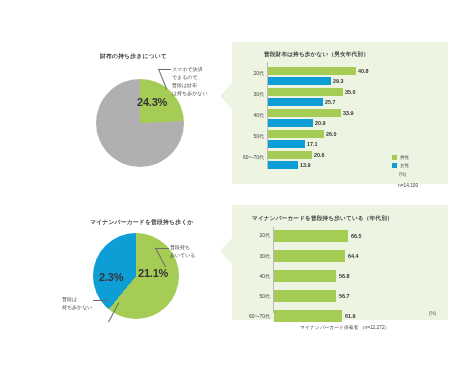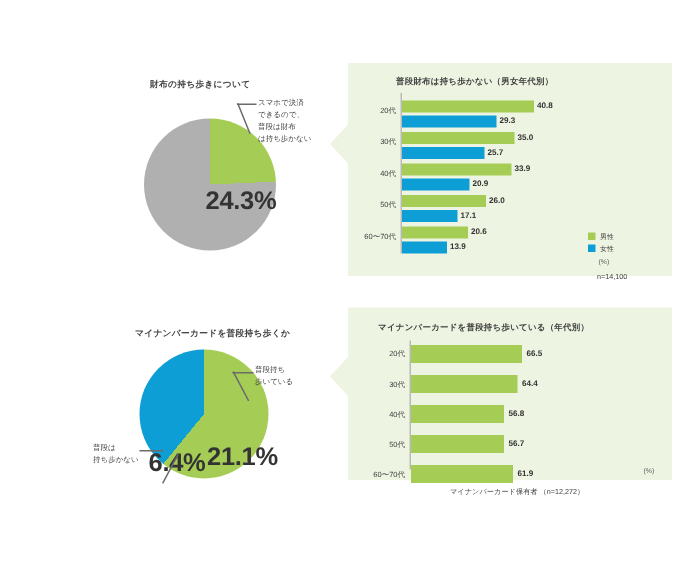--- a/index.html
+++ b/index.html
@@ -32,7 +32,7 @@
   .pie{position:absolute;border-radius:50%;}
   .pieval{
     position:absolute;font-weight:bold;color:#333333;
-    font-size:17px;letter-spacing:-.2px;white-space:nowrap;margin-top:28px;
+    font-size:11px;letter-spacing:-.2px;white-space:nowrap;
   }
   .calloutTxt{
     position:absolute;font-size:5px;color:#3f3f3f;line-height:1.45;

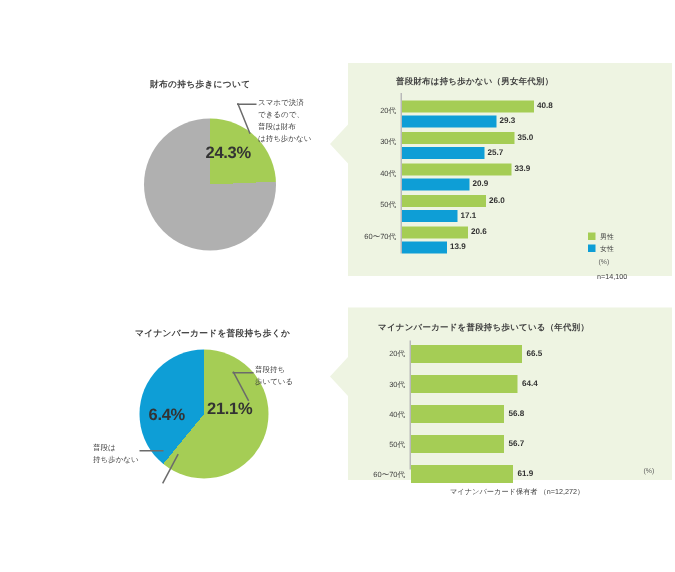--- a/index.html
+++ b/index.html
@@ -163,7 +163,7 @@
               background:conic-gradient(#a5cd55 0deg 219.2deg, #0e9ed6 219.2deg 360deg);"></div>
 
   <div class="pieval" style="left:138px;top:267px;">21.1%</div>
-  <div class="pieval" style="left:99px;top:271px;">6.4%</div>
+  <div class="pieval" style="left:99px;top:271px;">2.3%</div>
 
   <div class="leader" style="left:155px;top:248px;width:14px;height:1px;"></div>
   <div class="leader" style="left:155px;top:248px;width:1px;height:22px;

